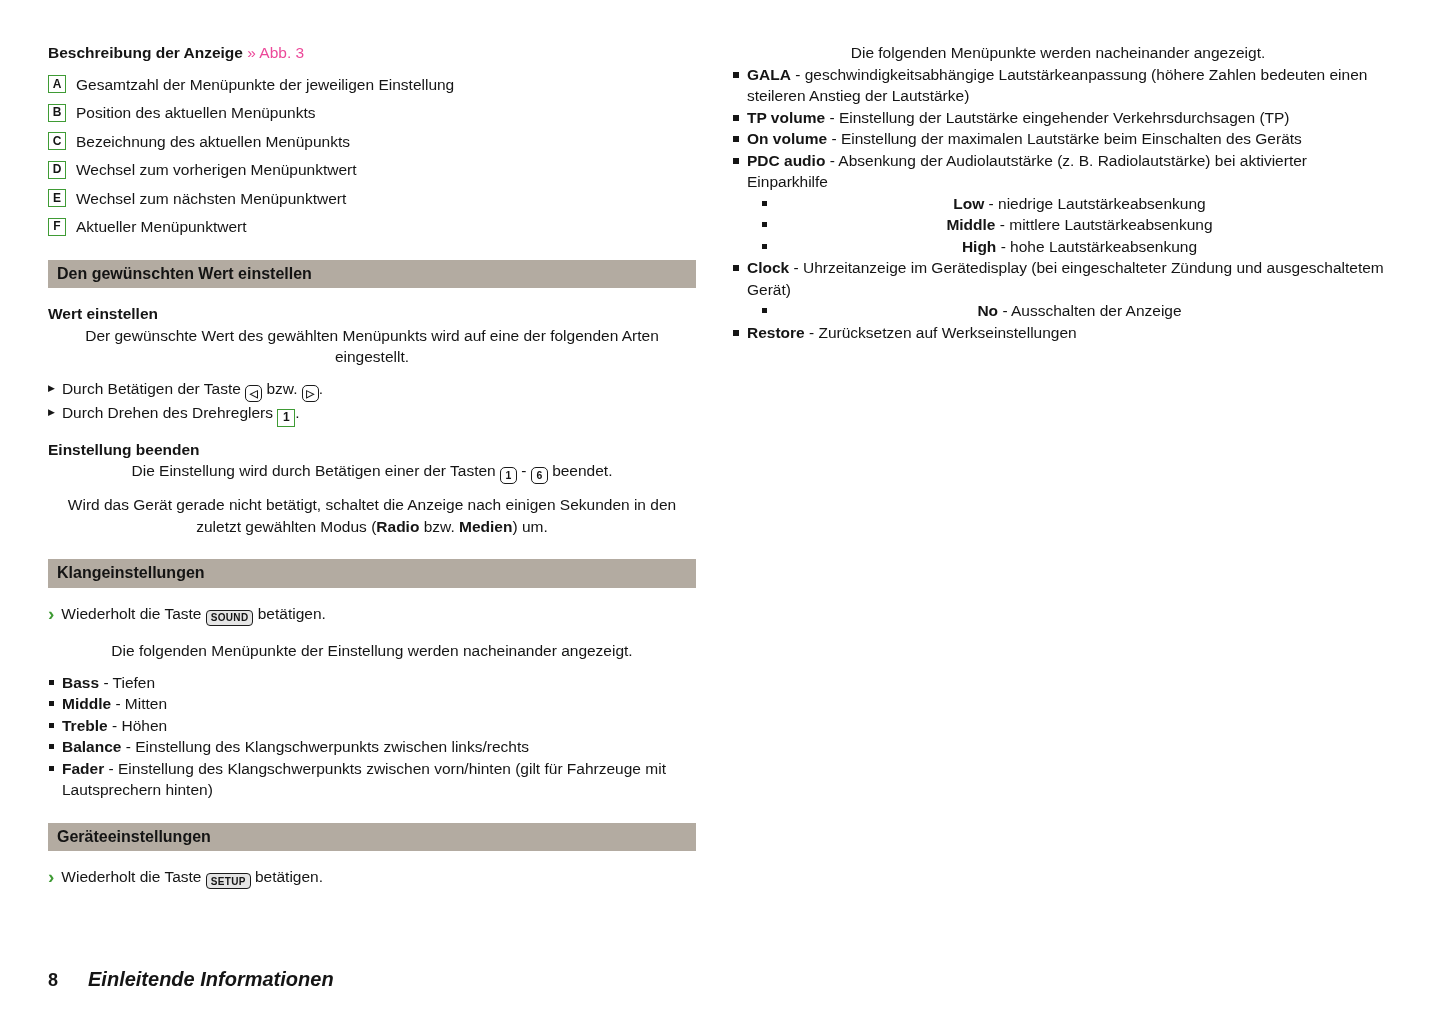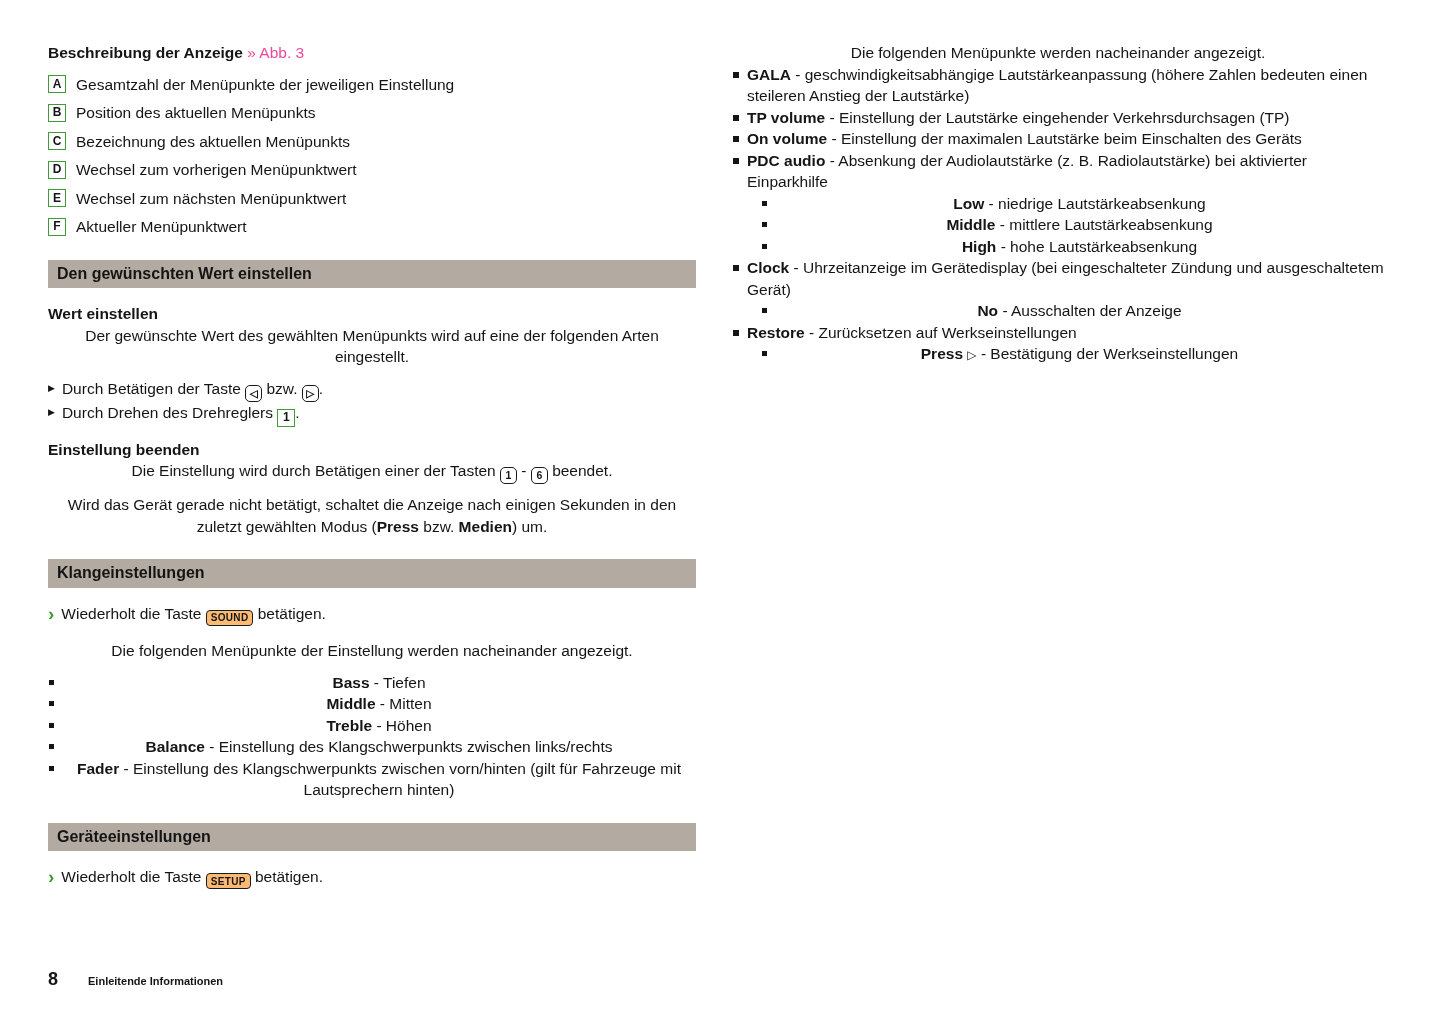--- a/index.html
+++ b/index.html
@@ -316,16 +316,6 @@
           <div class="li-text">
             <span class="b">Restore</span>
             <span>- Zurücksetzen auf Werkseinstellungen</span>
-            <div class="sub-list">
-              <div class="li">
-                <span class="sq s2"></span>
-                <div class="li-text">
-                  <span class="b">Press</span>
-                  <span class="tri-glyph">▷</span>
-                  <span>- Bestätigung der Werkseinstellungen</span>
-                </div>
-              </div>
-            </div>
           </div>
         </div>
 

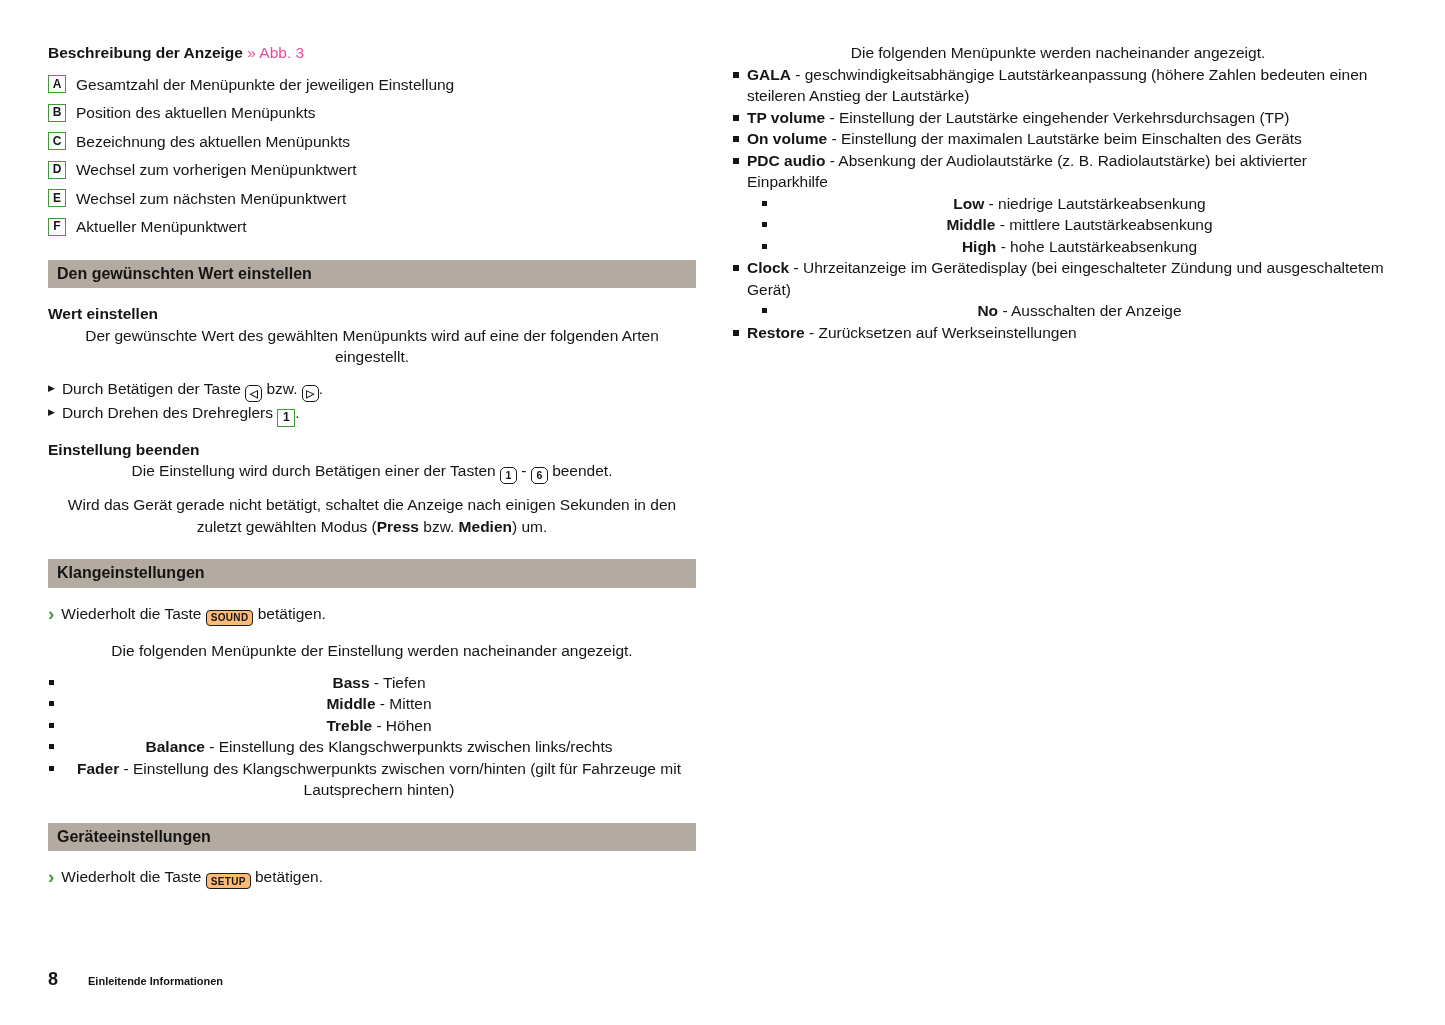--- a/index.html
+++ b/index.html
@@ -162,7 +162,7 @@
       </div>
 
       <div class="para">
-        <span>Wird das Gerät gerade nicht betätigt, schaltet die Anzeige nach einigen Sekunden in den zuletzt gewählten Modus (</span><span class="b">Press</span><span> bzw. </span><span class="b">Medien</span><span>) um.</span>
+        <span>Wird das Gerät gerade nicht betätigt, schaltet die Anzeige nach einigen Sekunden in den zuletzt gewählten Modus (</span><span class="b">Radio</span><span> bzw. </span><span class="b">Medien</span><span>) um.</span>
       </div>
 
       <div class="section-bar">

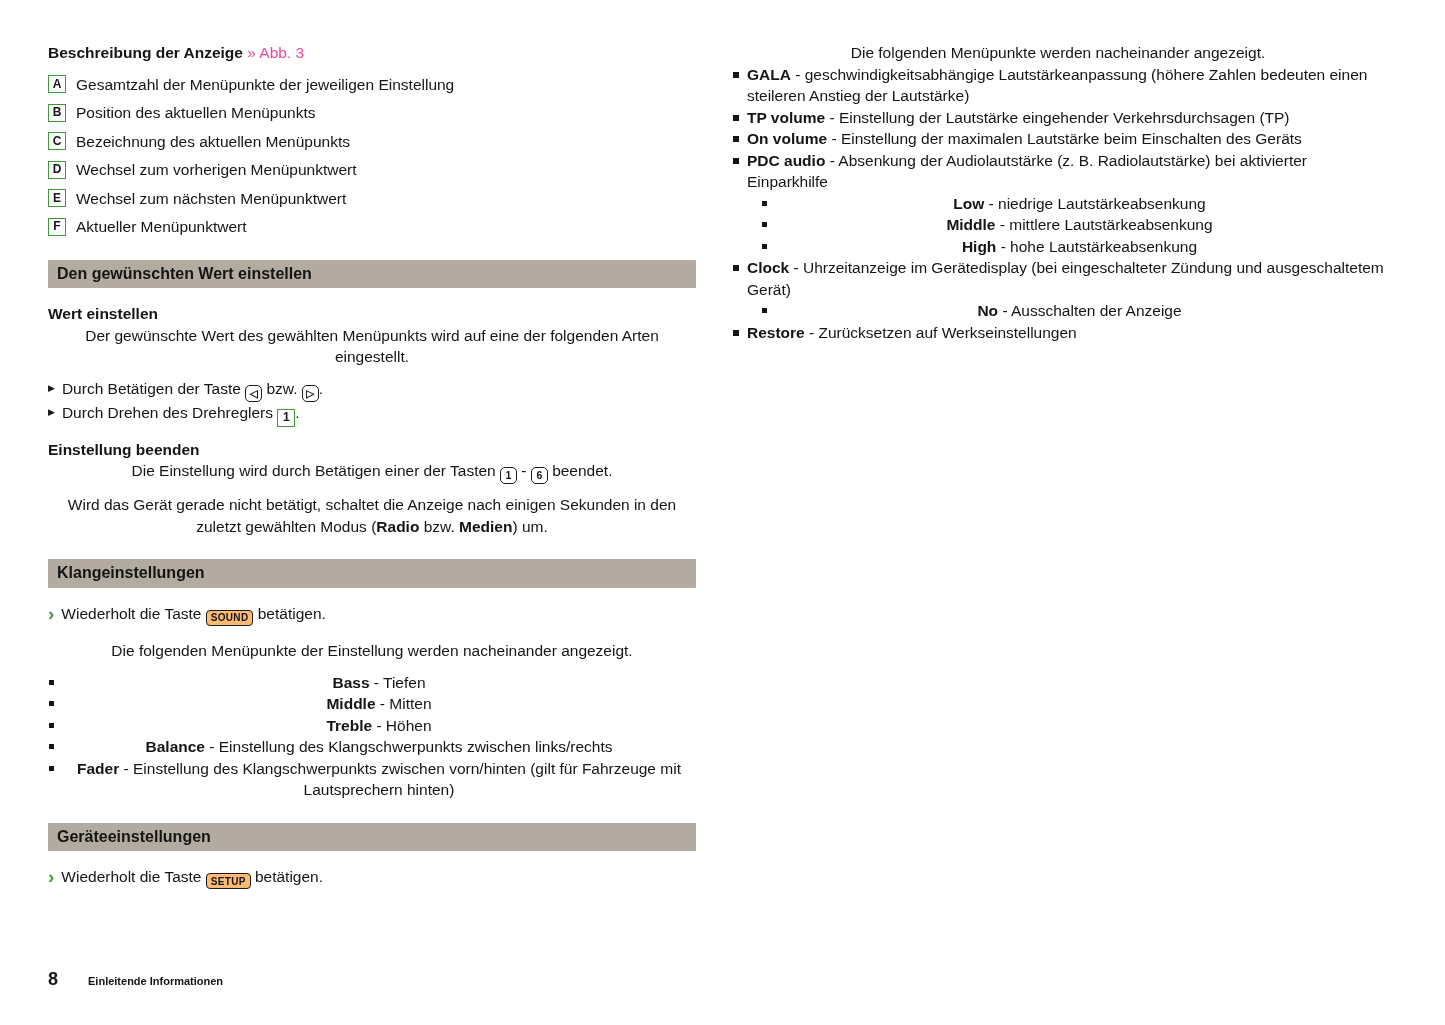--- a/index.html
+++ b/index.html
@@ -56,7 +56,7 @@
     display:inline-flex; align-items:center; justify-content:center;
     height:16px; padding:0 4px;
     border:1.2px solid #1b1b1b; border-radius:4px;
-    font-size:10px; font-weight:bold; letter-spacing:.3px; background:#fdba74;
+    font-size:10px; font-weight:bold; letter-spacing:.3px; background:#e5e5e5;
     vertical-align:-2.5px;
   }
 

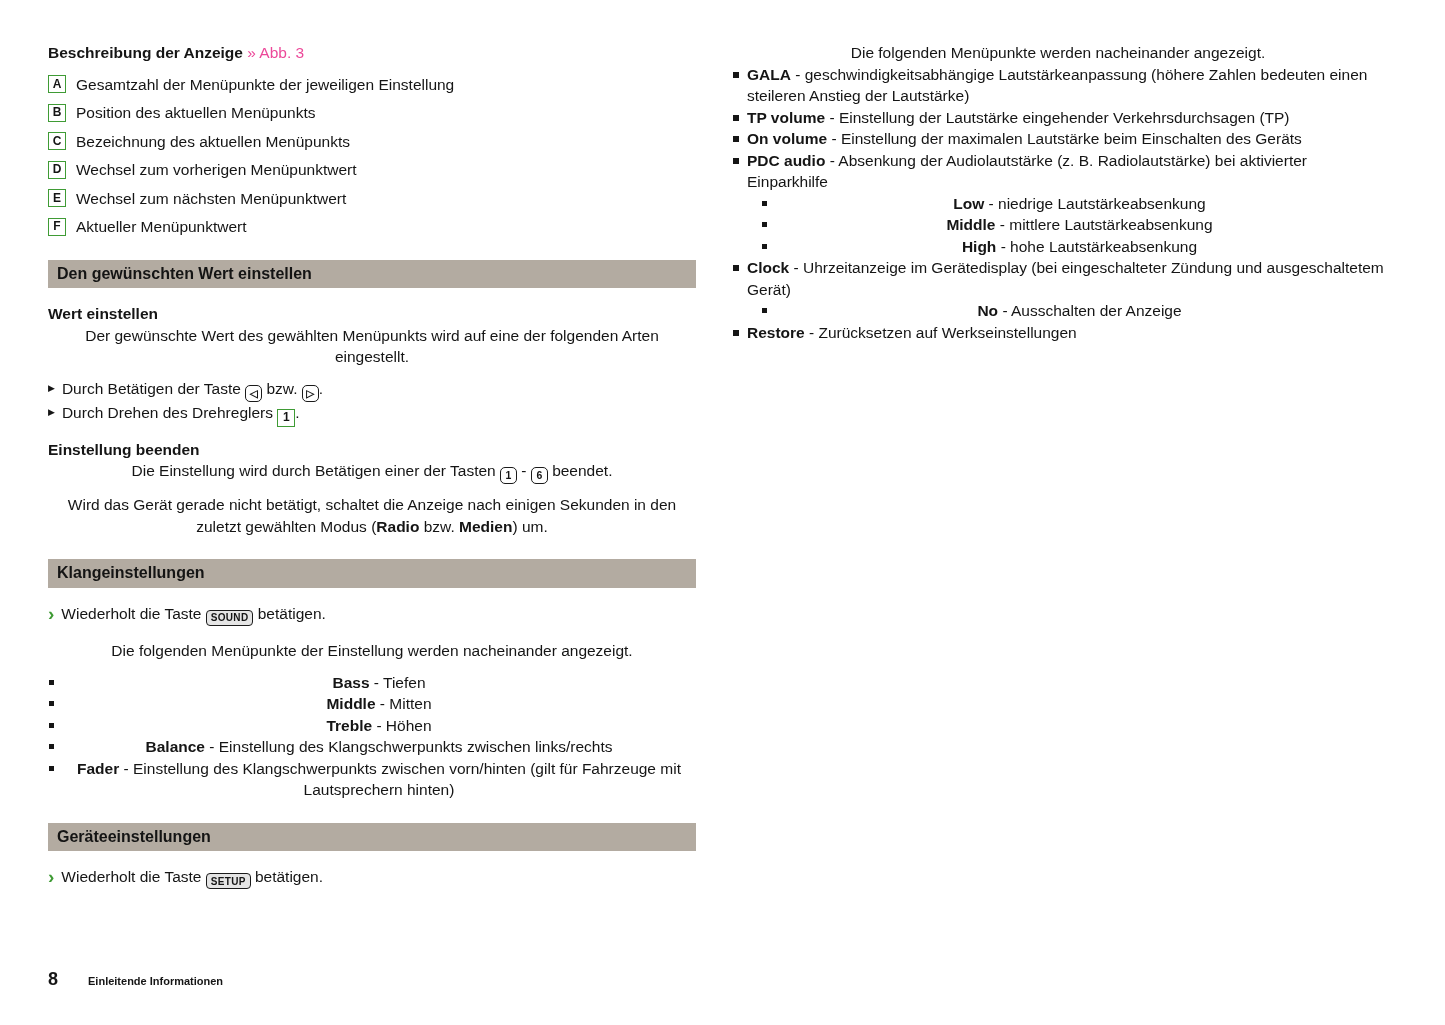--- a/index.html
+++ b/index.html
@@ -180,7 +180,7 @@
 
       <div class="para">Die folgenden Menüpunkte der Einstellung werden nacheinander angezeigt.</div>
 
-      <div style="margin-bottom:4px;text-align:center;">
+      <div style="margin-bottom:4px;">
         <div class="li">
           <span class="sq s2"></span>
           <div class="li-text">

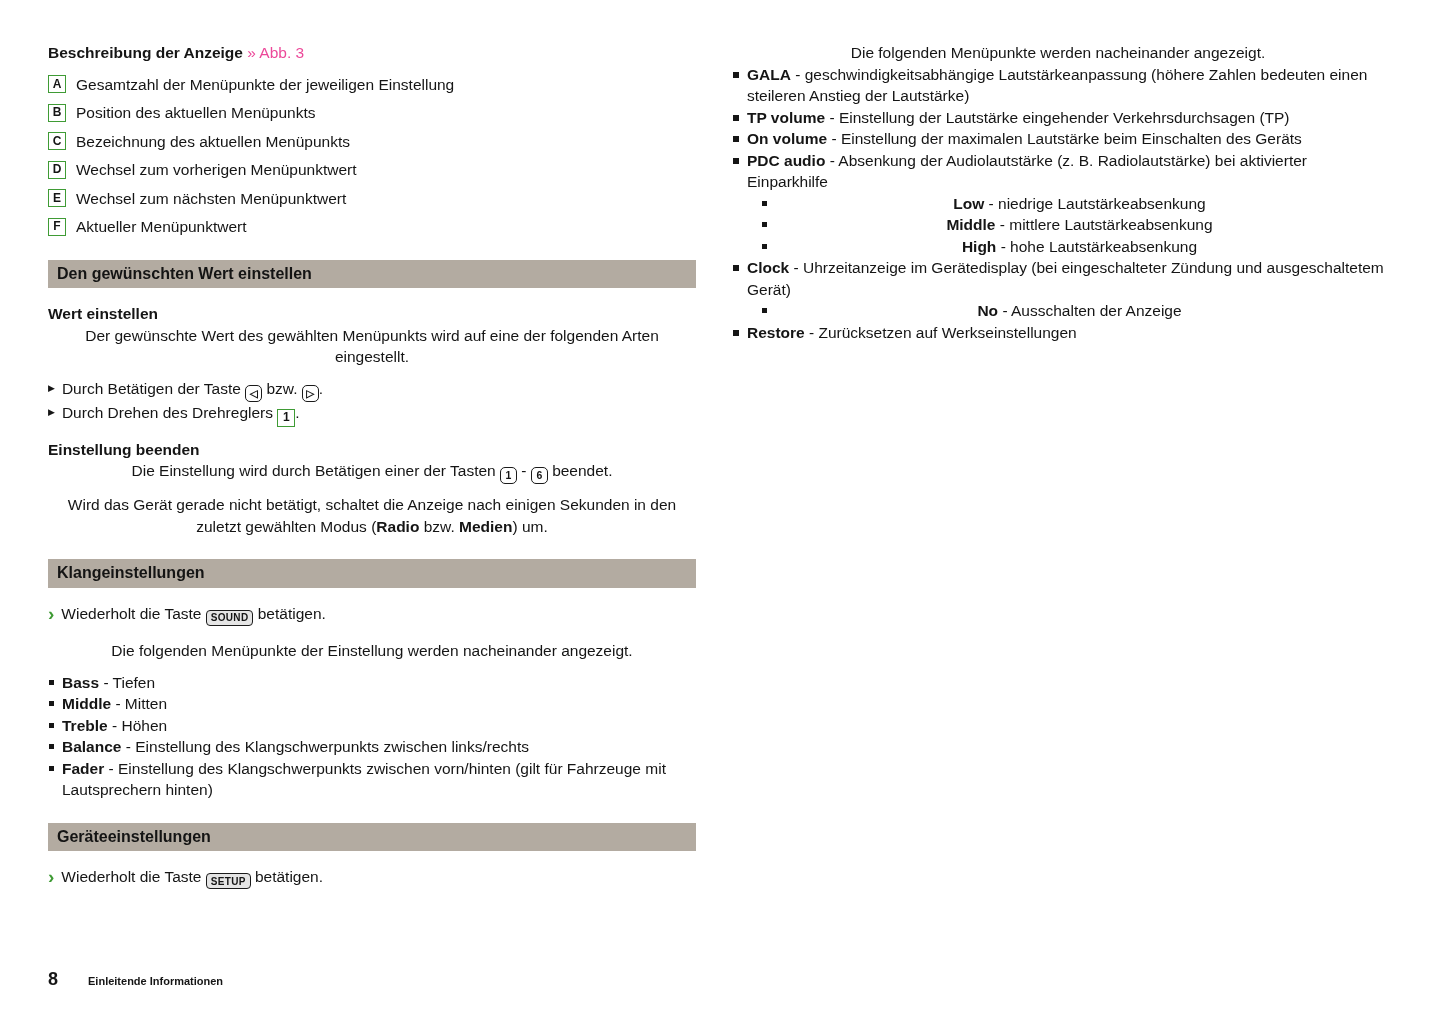--- a/index.html
+++ b/index.html
@@ -86,7 +86,7 @@
     display:flex; align-items:baseline; gap:30px;
   }
   .footer .num { font-size:18px; font-weight:bold; }
-  .footer .ttl { font-size:11px; font-weight:bold; }
+  .footer .ttl { font-size:20px; font-weight:bold;font-style:italic; }
 </style>
 </head>
 <body>

